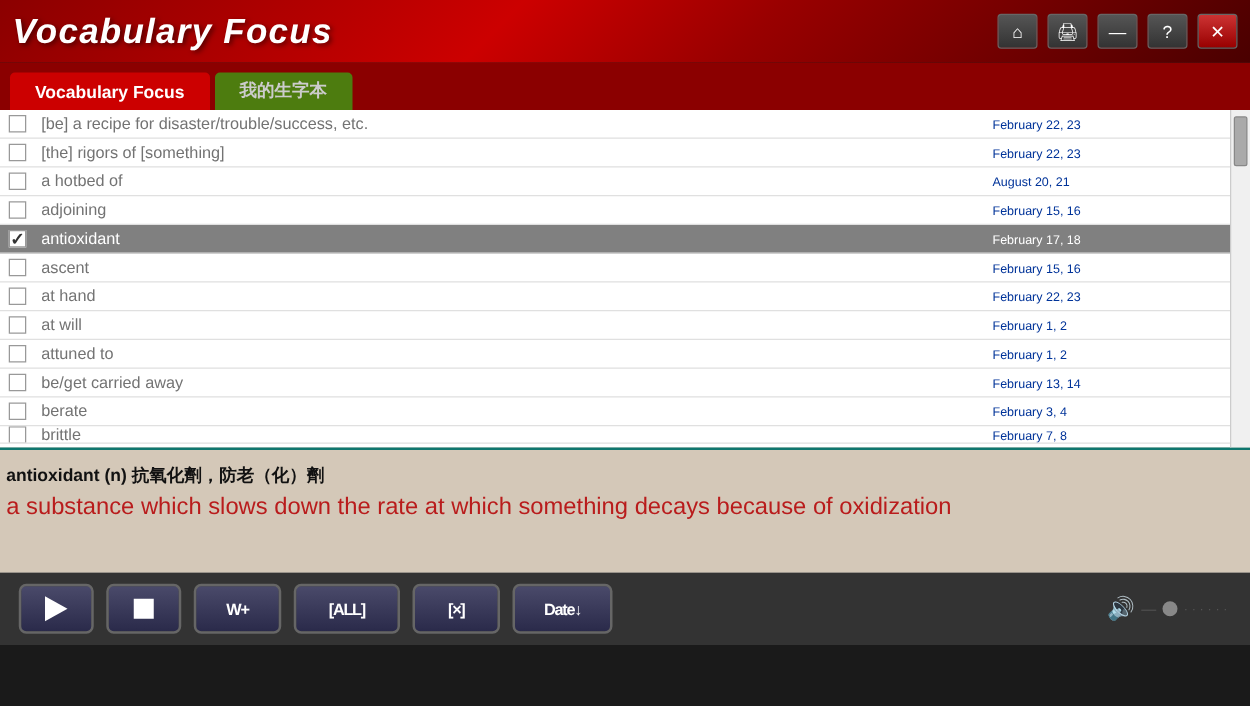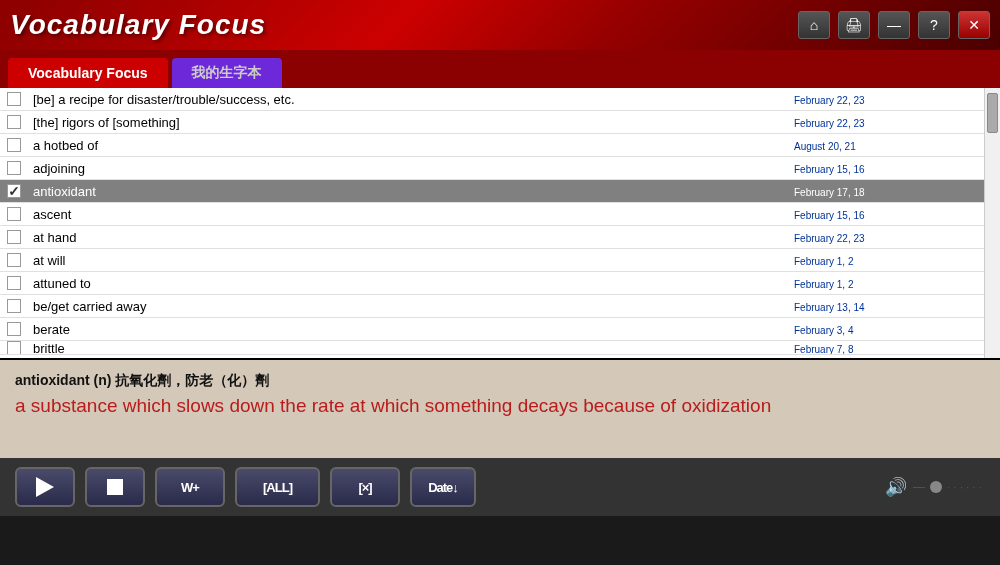--- a/index.html
+++ b/index.html
@@ -87,7 +87,7 @@
     }
 
     .tab.inactive {
-      background: #6d28d9;
+      background: #4d7c0f;
       color: #ccc;
       margin-left: 4px;
       margin-top: 26px;

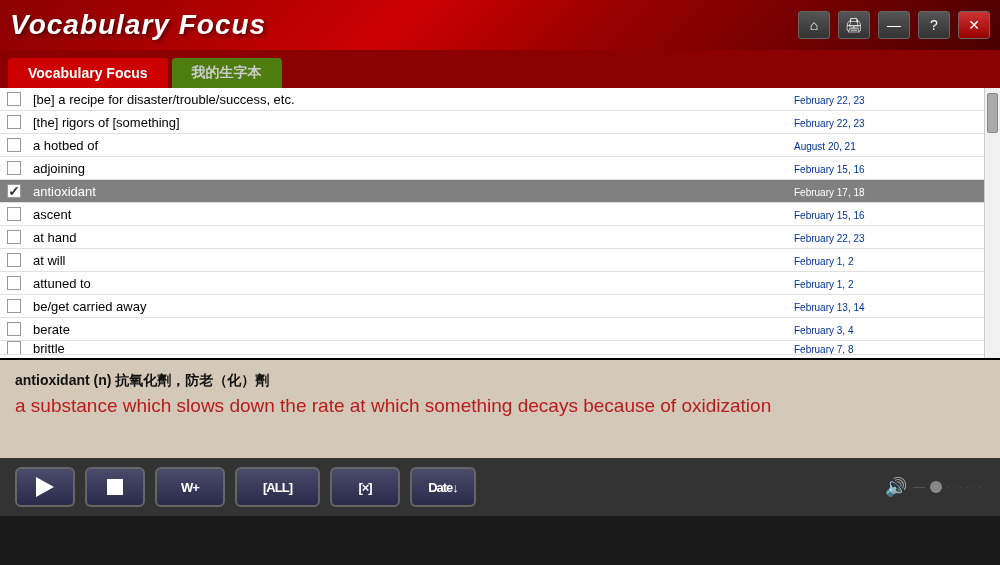--- a/index.html
+++ b/index.html
@@ -154,7 +154,7 @@
 
     .word-text {
       font-size: 13px;
-      color: #000000;
+      color: #737373;
       cursor: pointer;
     }
 

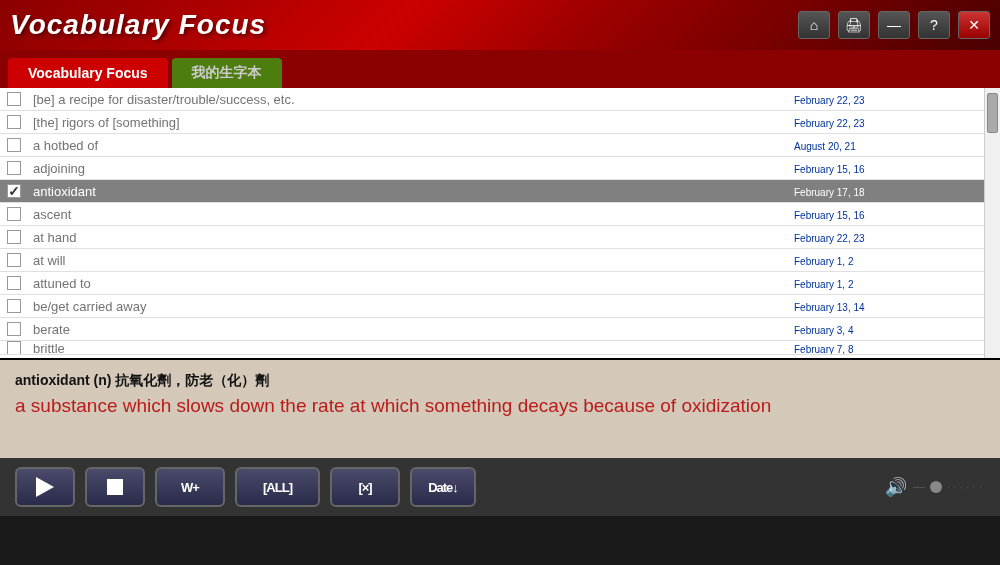--- a/index.html
+++ b/index.html
@@ -192,8 +192,8 @@
     .definition-area {
       height: 100px;
       background: #d4c8b8;
-      padding: 12px 15px;
-      border-top: 2px solid #000000;
+      padding: 12px 5px;
+      border-top: 2px solid #0f766e;
     }
 
     .definition-word {

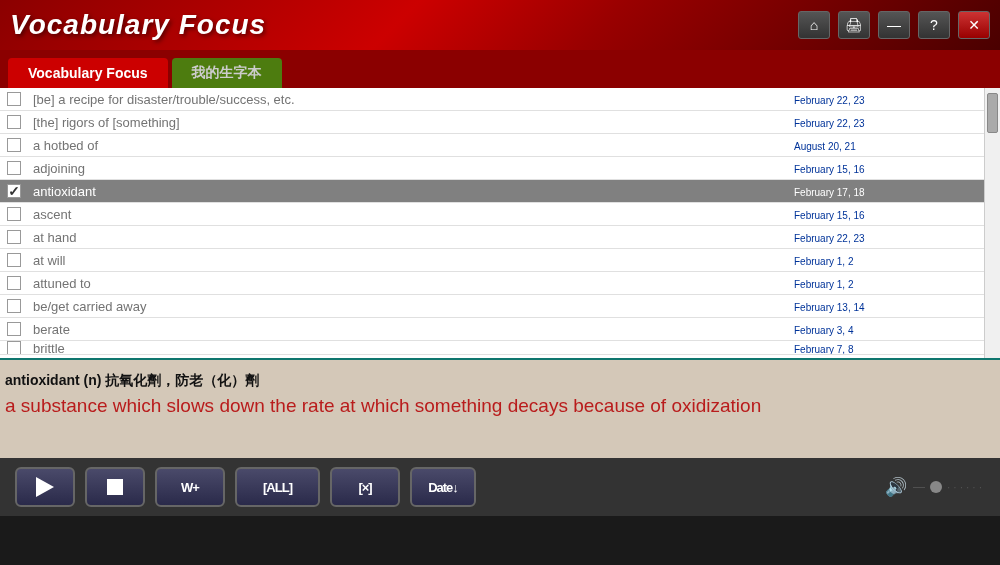--- a/index.html
+++ b/index.html
@@ -261,7 +261,7 @@
     }
 
     .btn-date {
-      width: 66px;
+      width: 80px;
       background: linear-gradient(180deg, #4a4a6a 0%, #2a2a4a 100%);
       font-size: 11px;
     }

